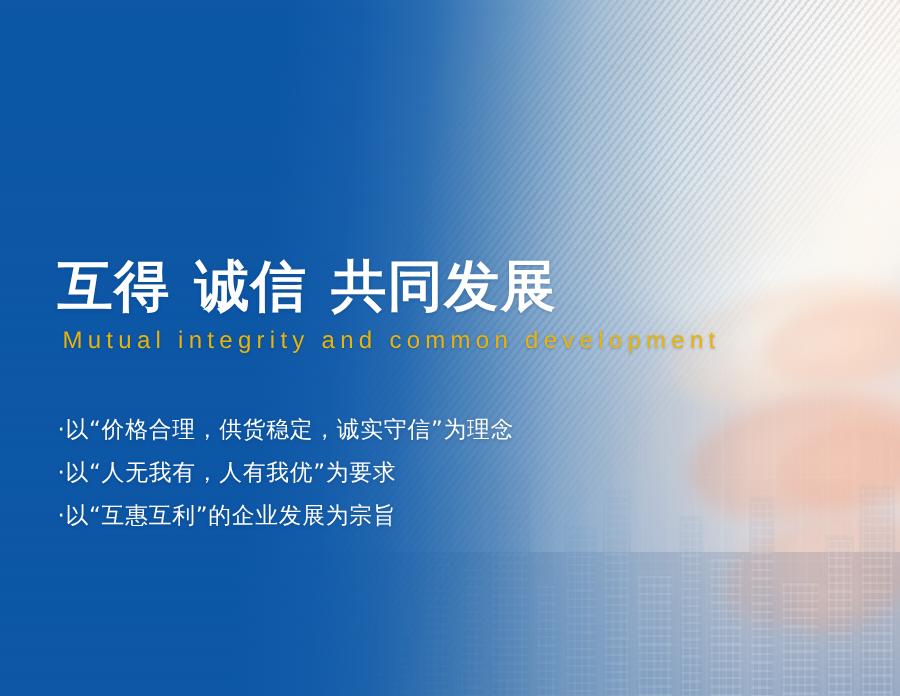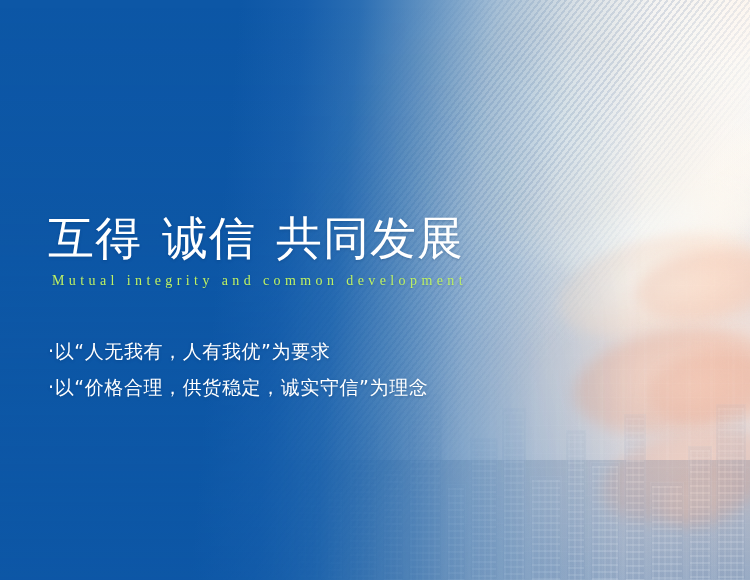--- a/index.html
+++ b/index.html
@@ -190,7 +190,7 @@
 
   #headline {
     font-family: "DejaVu Sans", "Liberation Sans", sans-serif;
-    font-weight: 400;
+    font-weight: 700;
     font-size: 46px;
     line-height: 1.06;
     color: #ffffff;

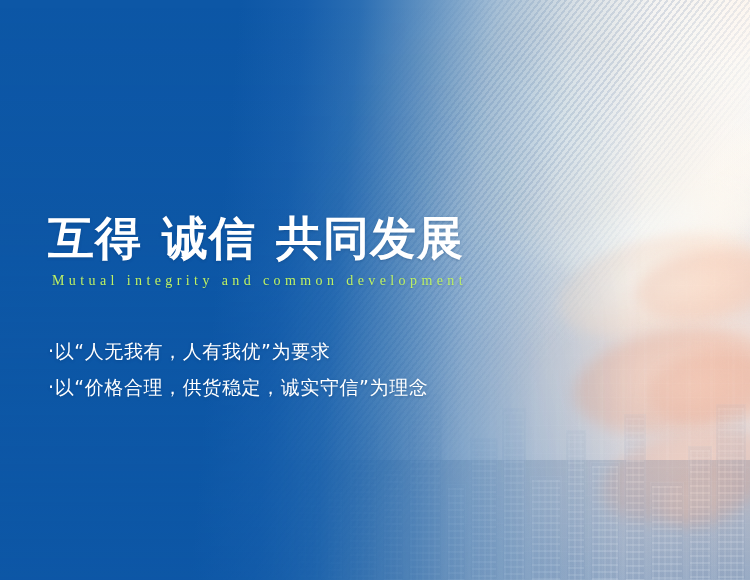--- a/index.html
+++ b/index.html
@@ -202,10 +202,10 @@
   #headline .gap { display: inline-block; width: 20px; }
 
   #subtitle {
-    font-family: Liberation Serif, serif;
+    font-family: Liberation Sans, sans-serif;
     font-weight: 400;
-    font-size: 14px;
-    color: #bef264;
+    font-size: 20px;
+    color: #eab308;
     letter-spacing: 4.4px;
     white-space: nowrap;
     margin: 10px 0 0 4px;

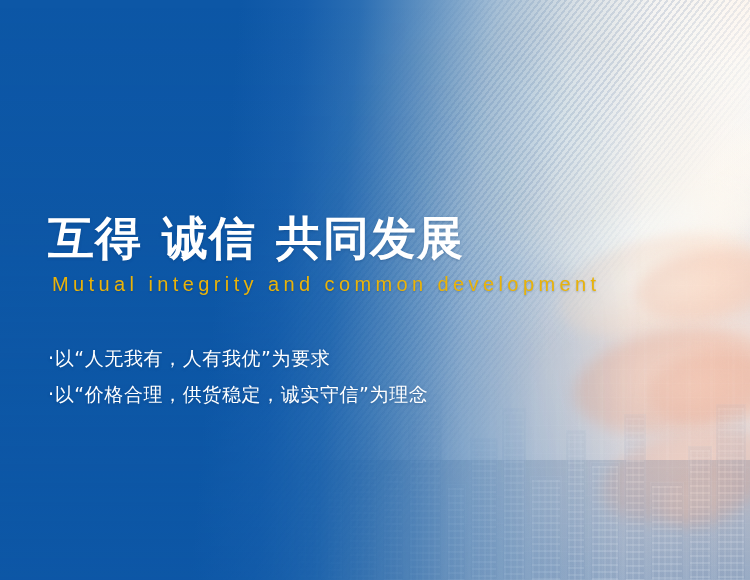--- a/index.html
+++ b/index.html
@@ -277,8 +277,8 @@
     <div id="subtitle">Mutual integrity and common development</div>
 
     <ul id="bullets">
+      <li>·以“价格合理，供货稳定，诚实守信”为理念</li>
       <li>·以“人无我有，人有我优”为要求</li>
-      <li>·以“价格合理，供货稳定，诚实守信”为理念</li>
     </ul>
 
   </div>

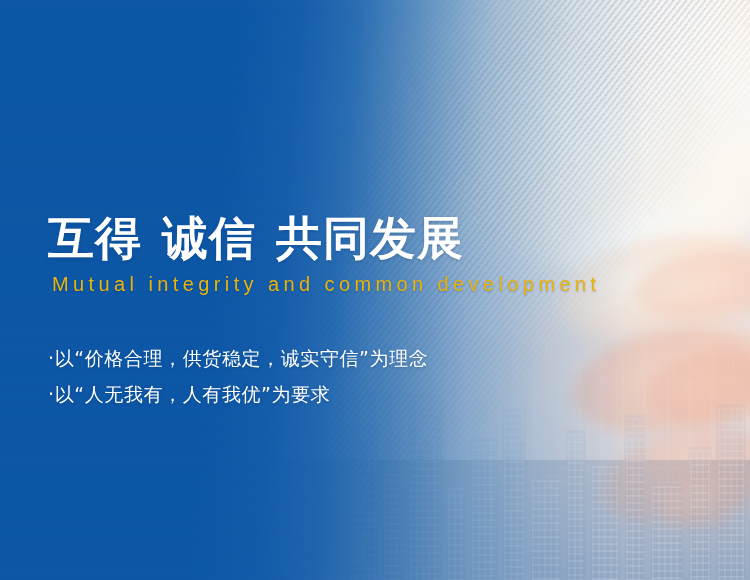--- a/index.html
+++ b/index.html
@@ -279,6 +279,7 @@
     <ul id="bullets">
       <li>·以“价格合理，供货稳定，诚实守信”为理念</li>
       <li>·以“人无我有，人有我优”为要求</li>
+      <li>·以“互惠互利”的企业发展为宗旨</li>
     </ul>
 
   </div>

